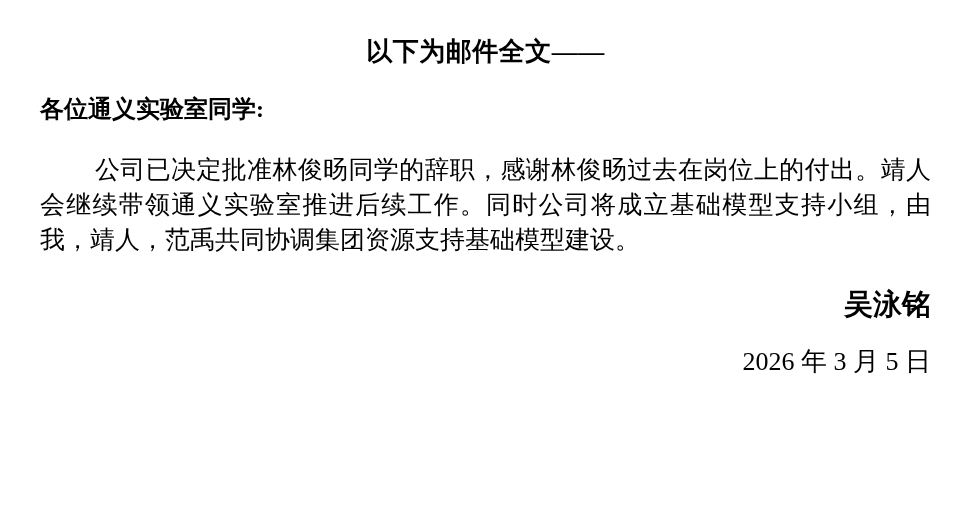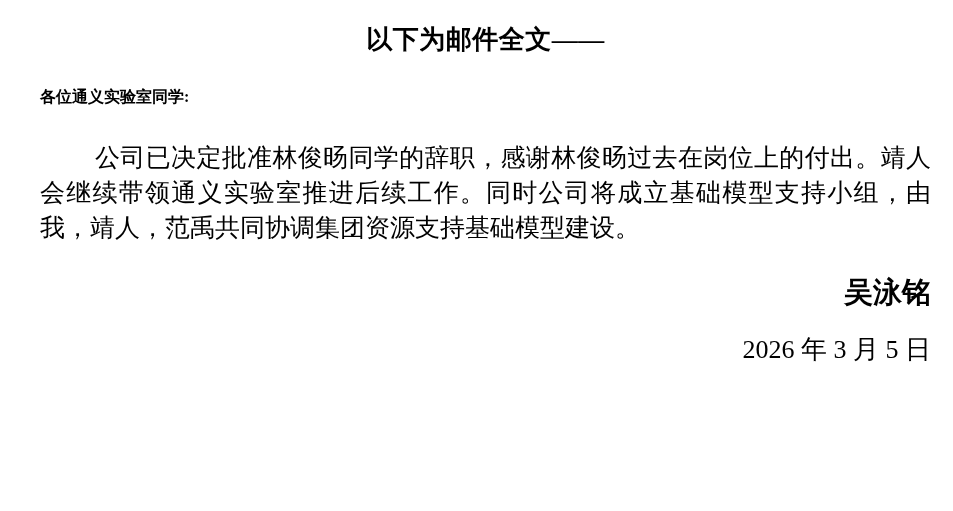--- a/index.html
+++ b/index.html
@@ -26,7 +26,7 @@
     font-weight: bold;
     font-size: 26px;
     line-height: 32px;
-    margin: 0 0 26px 0;
+    margin: 12px 0 26px 0;
     letter-spacing: 0.5px;
   }
   .greeting {

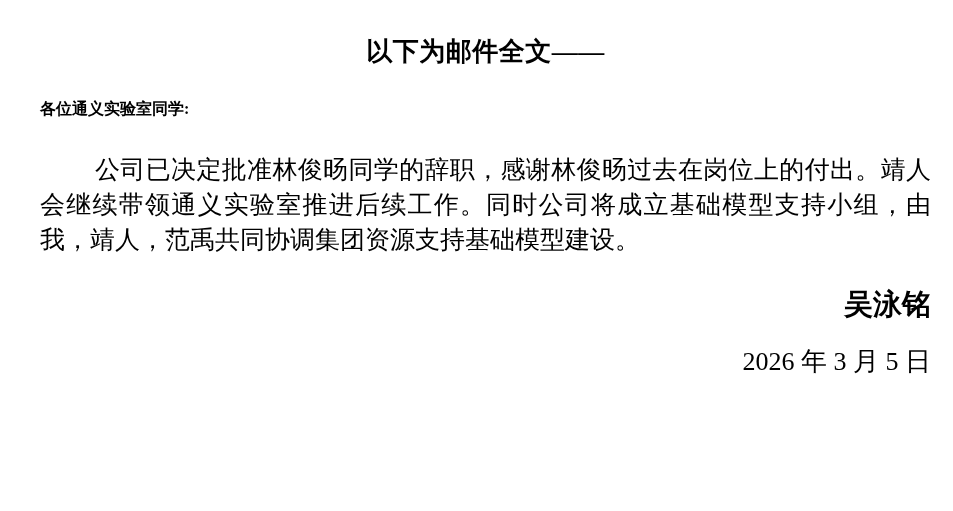--- a/index.html
+++ b/index.html
@@ -31,7 +31,7 @@
   }
   .greeting {
     font-weight: bold;
-    font-size: 16px;
+    font-size: 24px;
     line-height: 30px;
     margin: 0 0 28px 0;
   }

